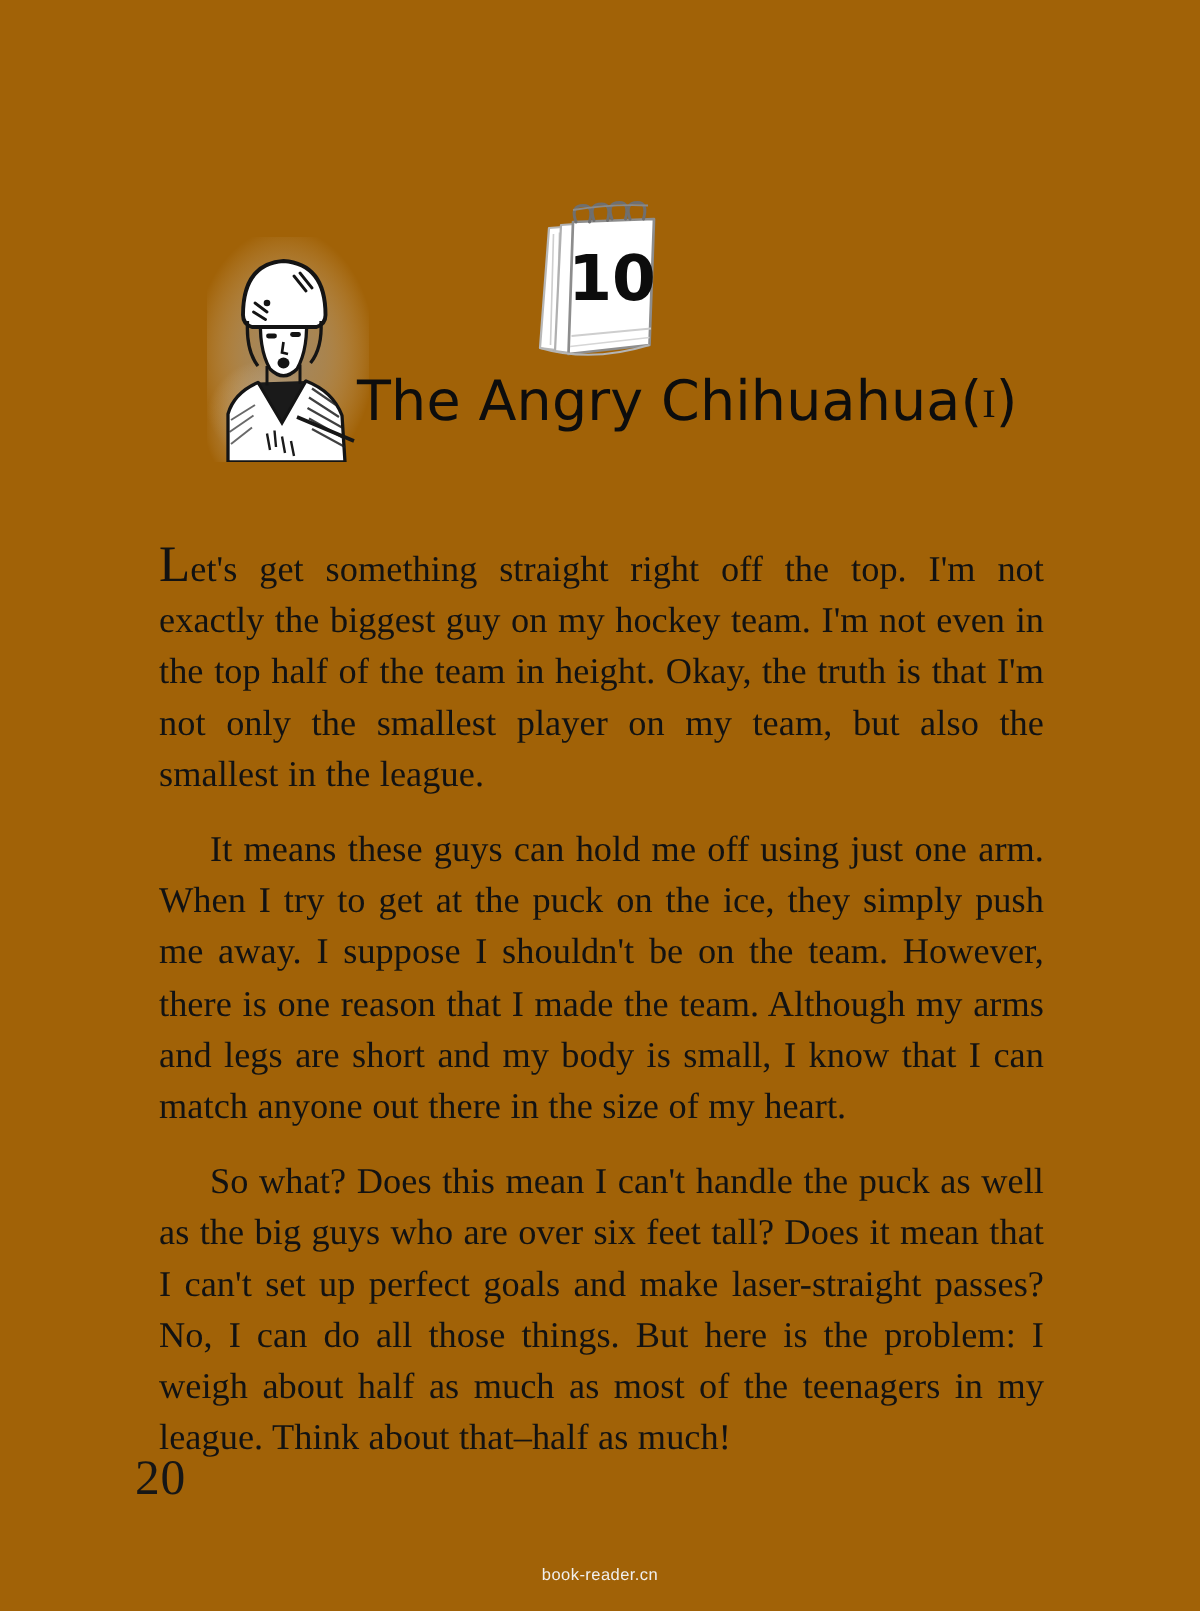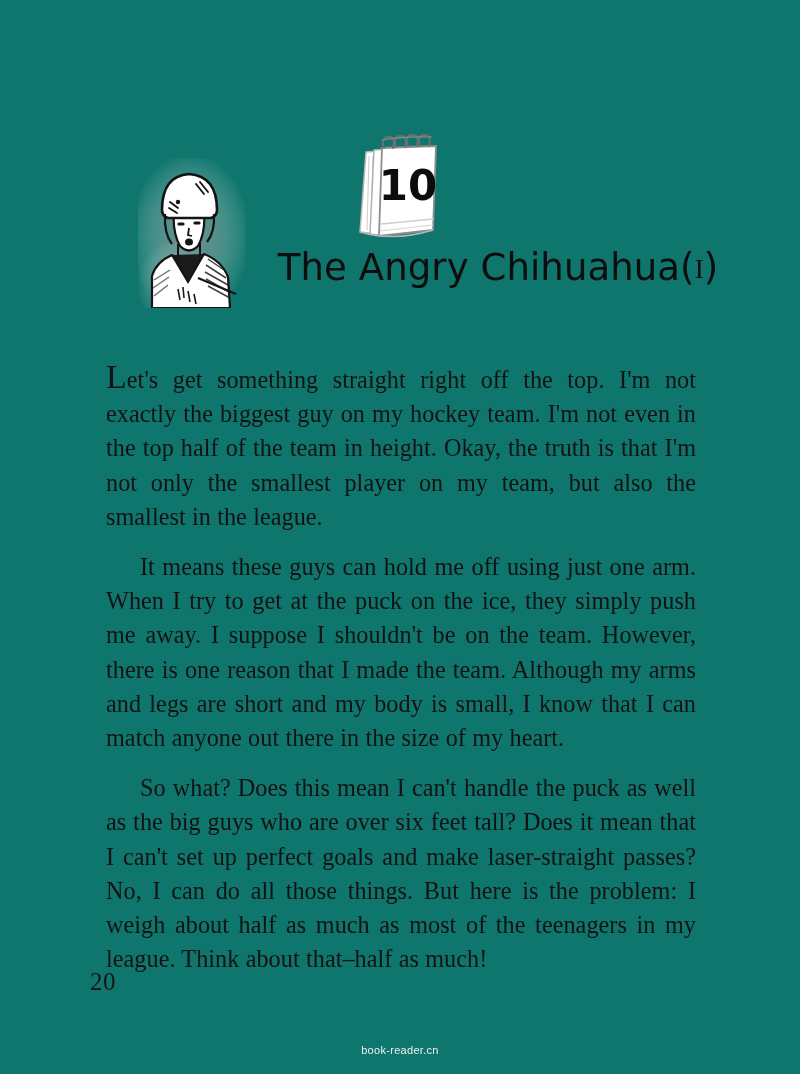--- a/index.html
+++ b/index.html
@@ -20,7 +20,7 @@
   .page {
     position: absolute;
     inset: 0;
-    background: #0f766e;
+    background: #a16207;
   }
 
   

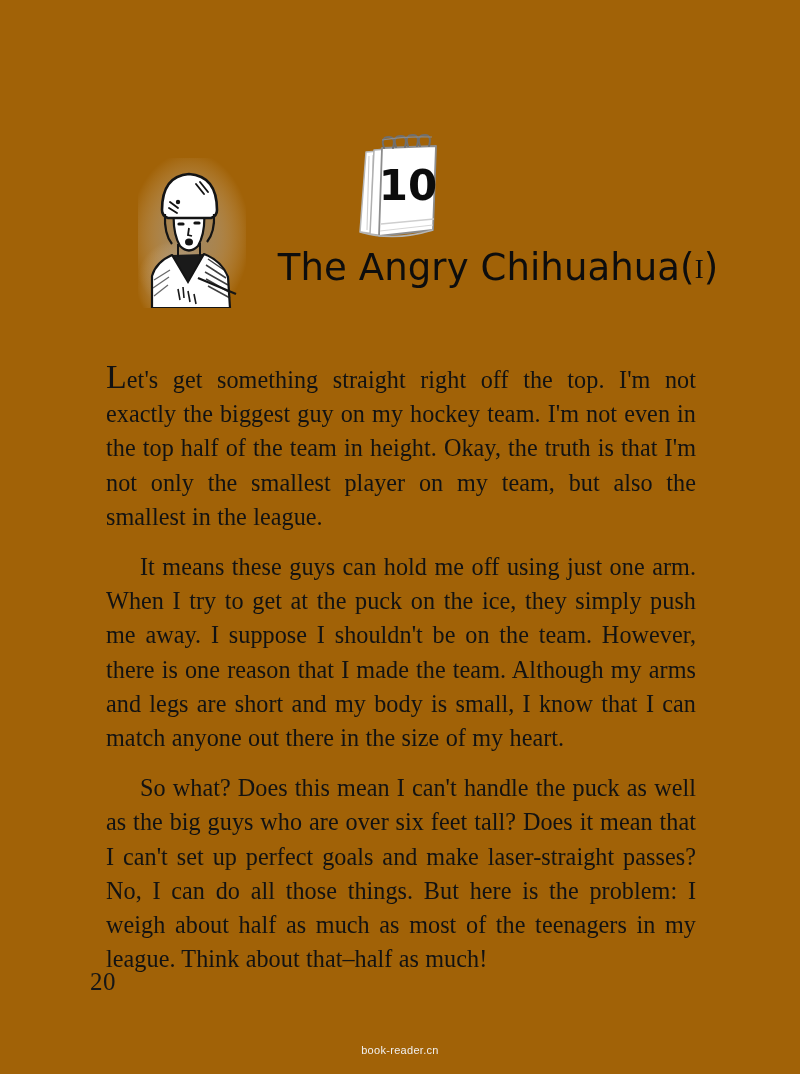--- a/index.html
+++ b/index.html
@@ -65,7 +65,6 @@
     line-height: 1.05;
     color: #0d0d0d;
     white-space: nowrap;
-    text-align: center;
   }
   .chapter-title .numeral {
     font-size: 27px;

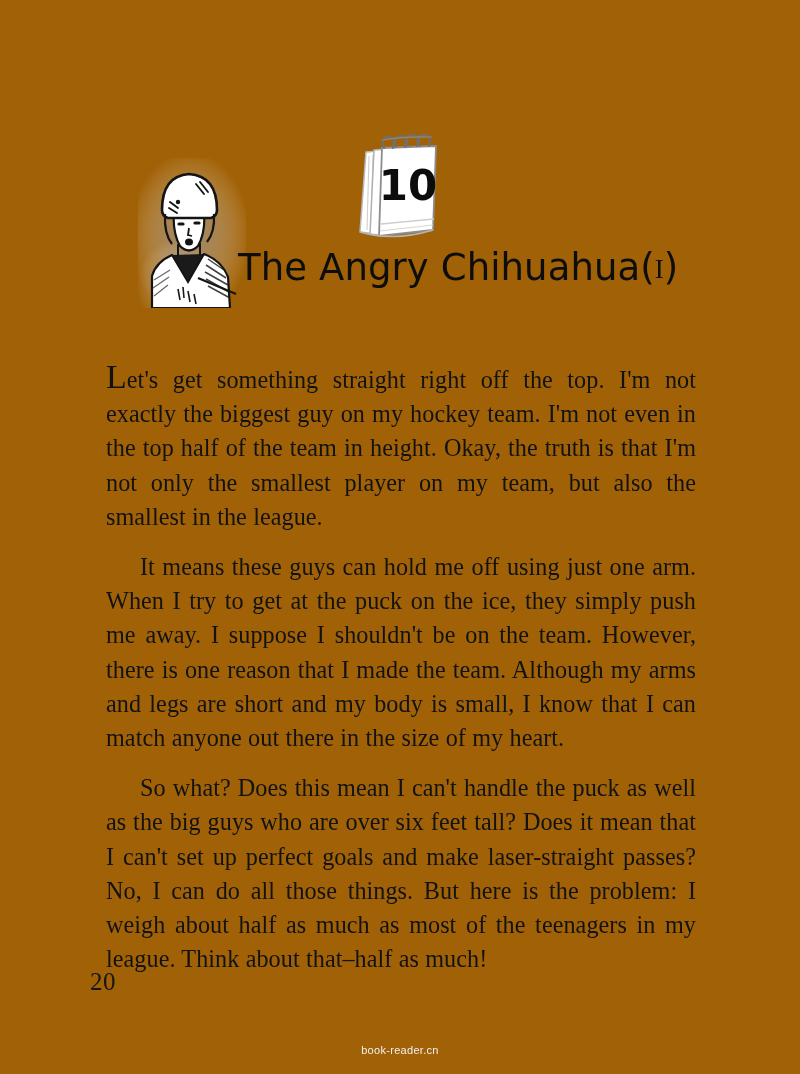--- a/index.html
+++ b/index.html
@@ -107,7 +107,7 @@
     position: absolute;
     left: 90px;
     top: 968px;
-    font-size: 25px;
+    font-size: 33px;
     color: #161616;
     letter-spacing: 0.5px;
   }

